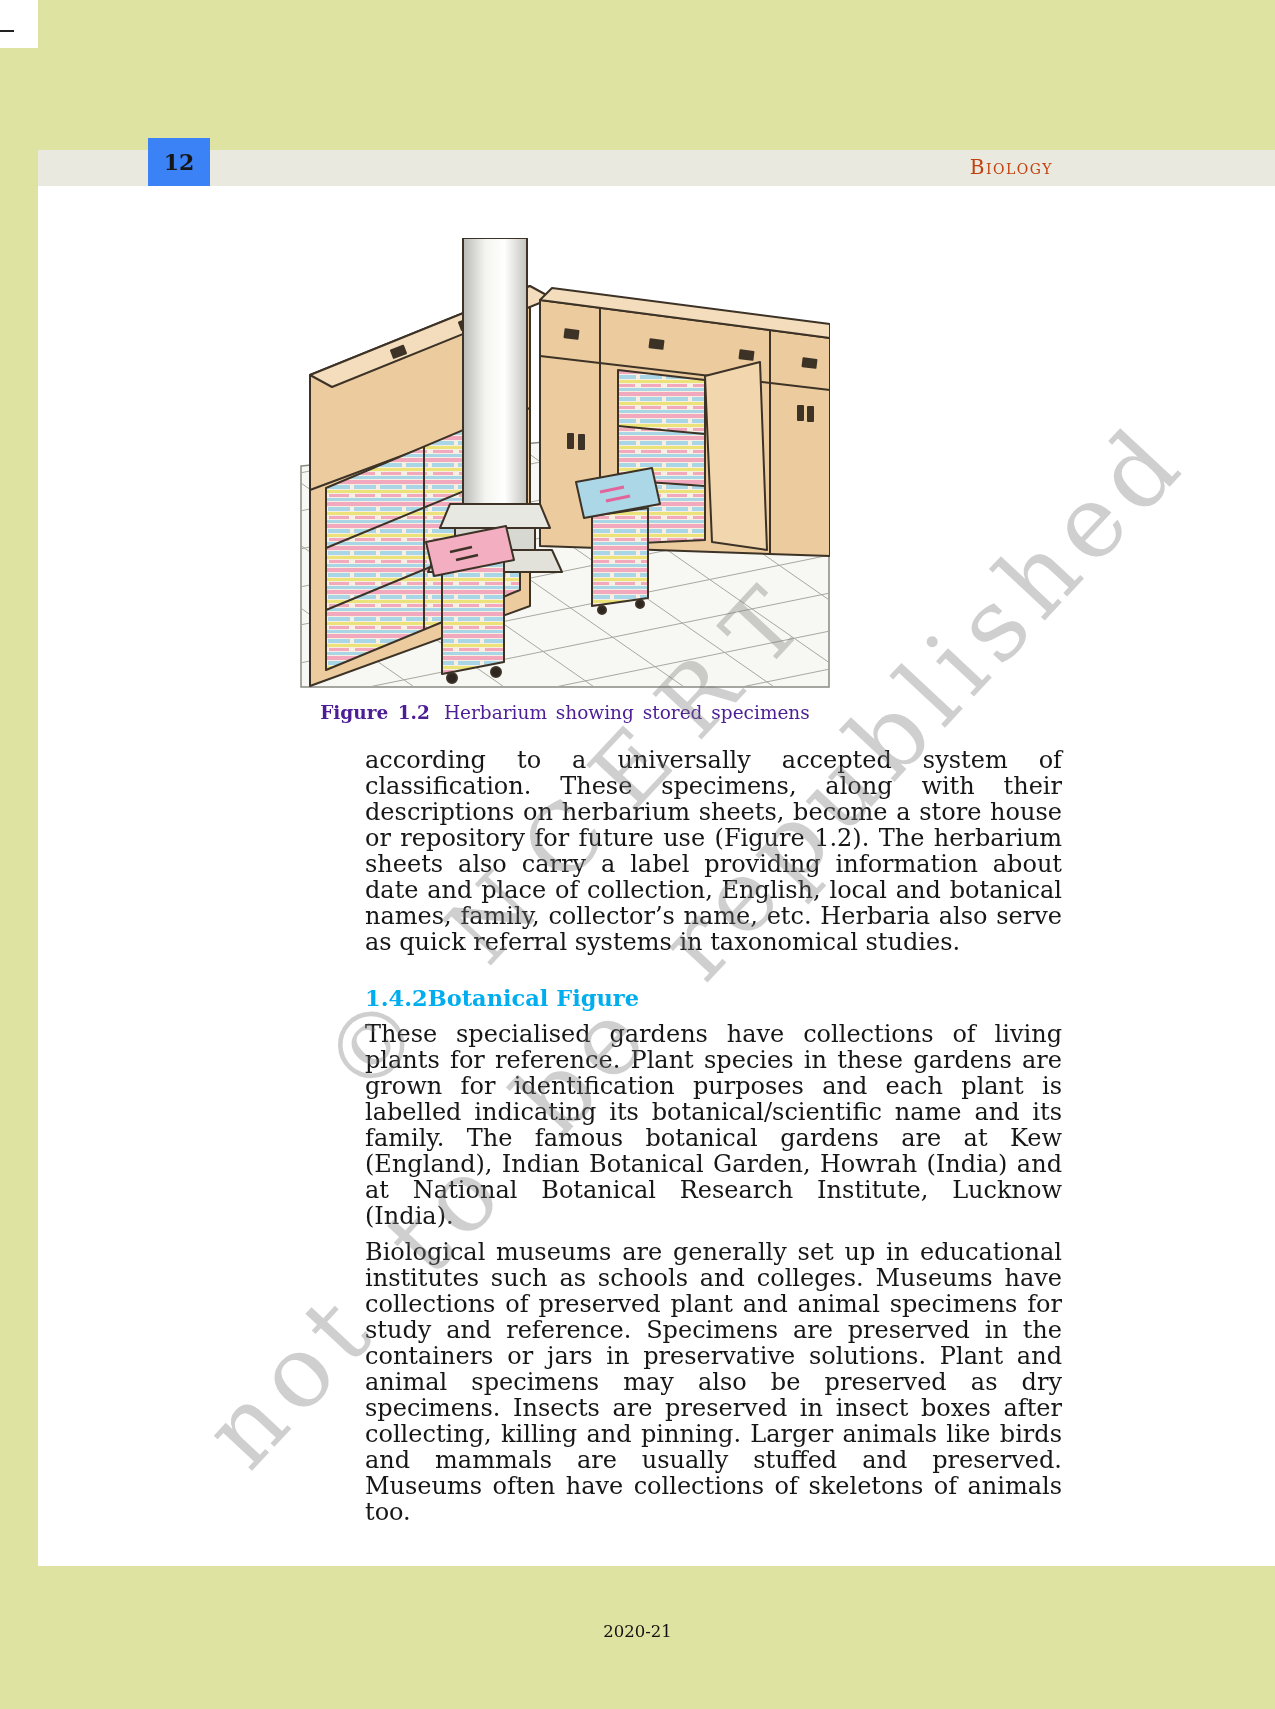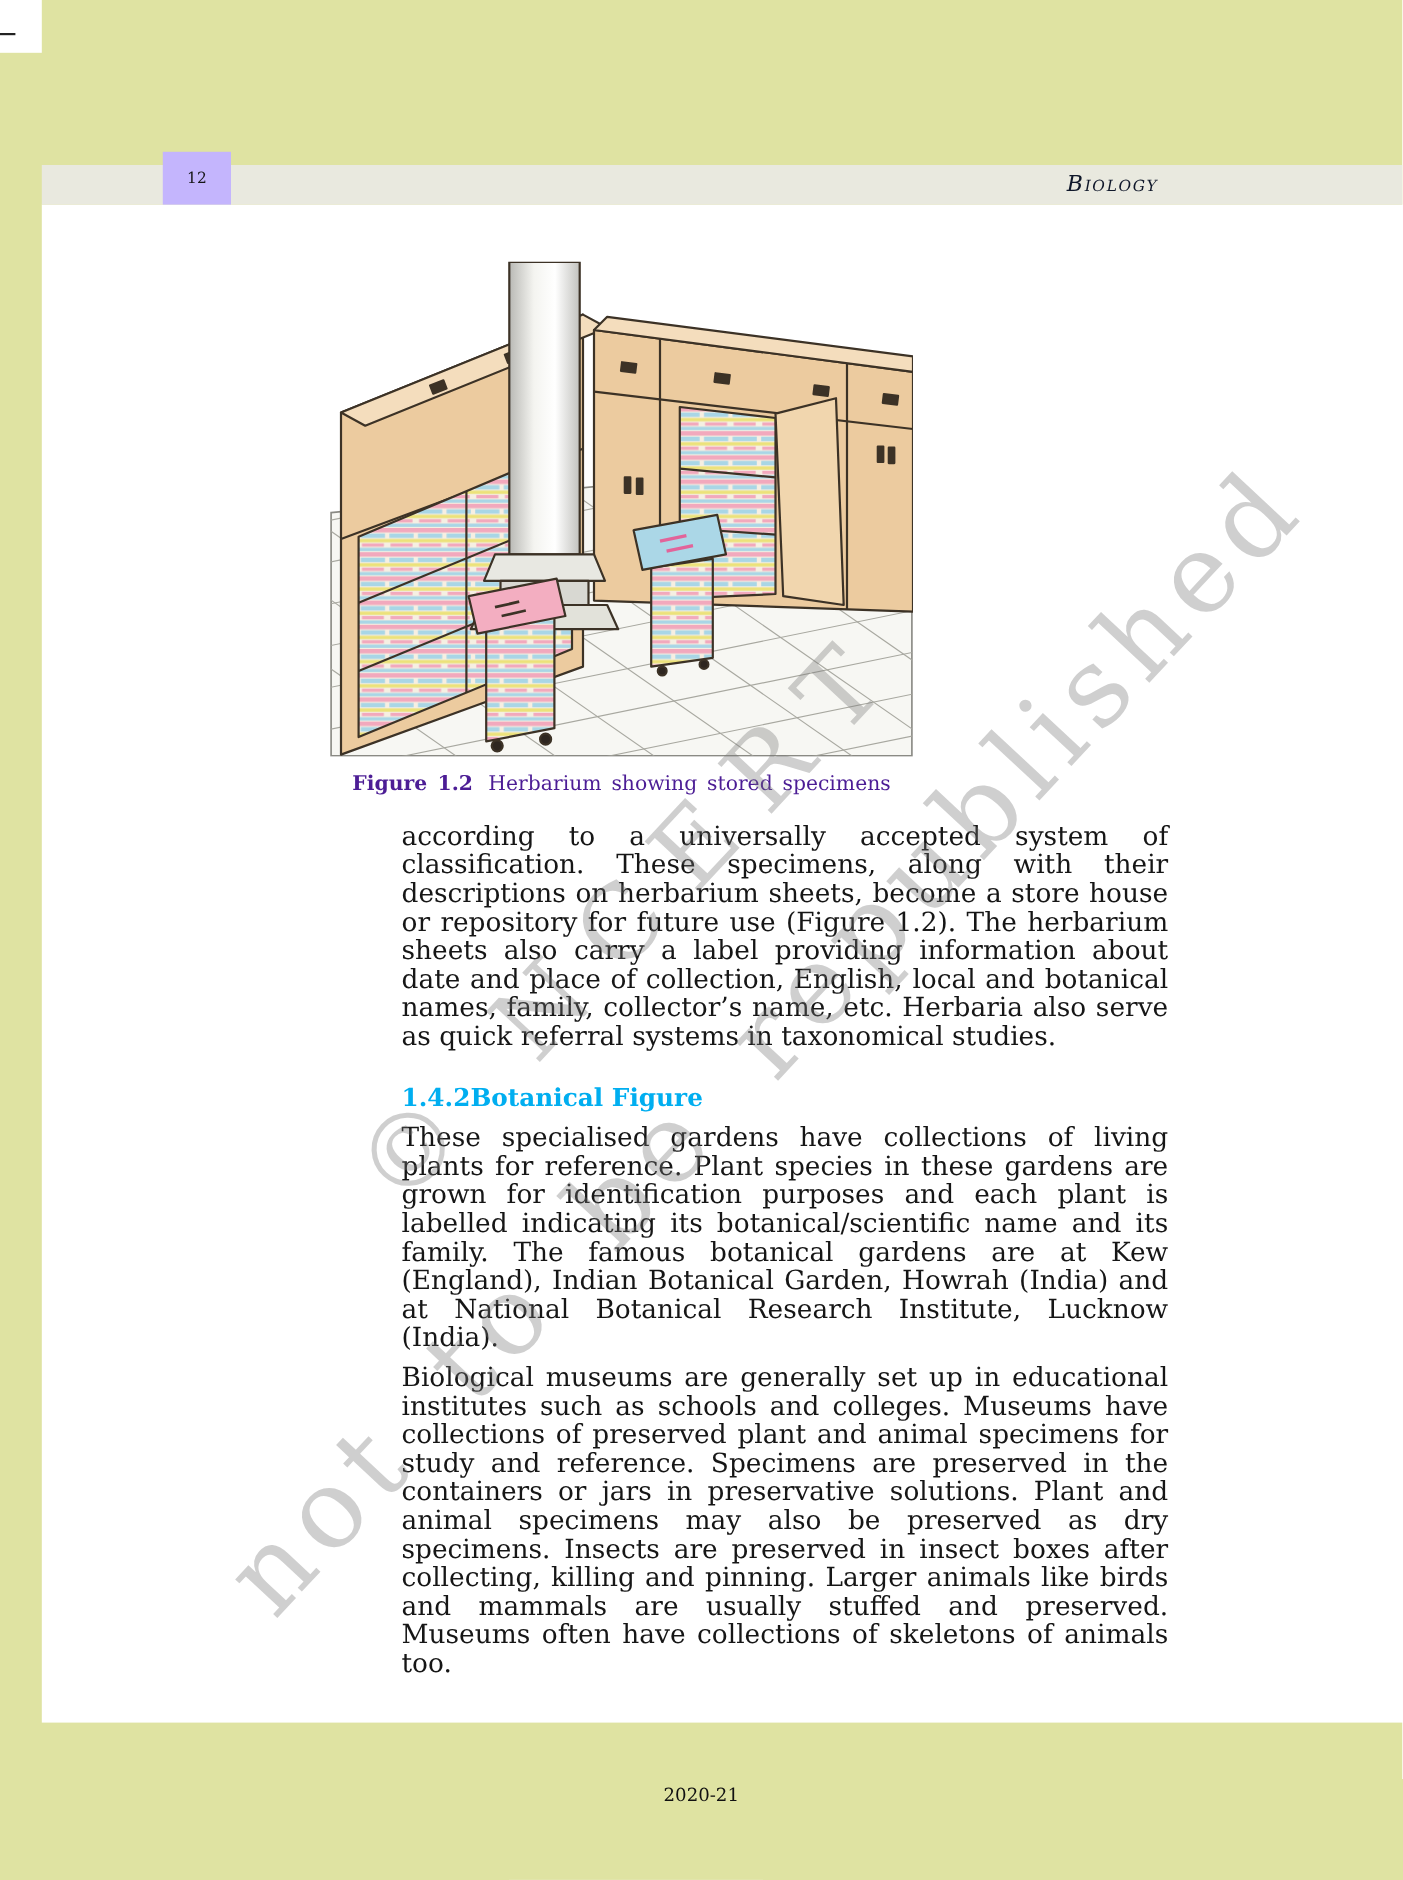--- a/index.html
+++ b/index.html
@@ -23,8 +23,8 @@
 
   .page-number-box {
     position:absolute; left:148px; top:138px; width:62px; height:48px;
-    background:#c4b5fd; display:flex; align-items:center; justify-content:center;
-    font-size:14px; font-weight:normal; z-index:3;
+    background:#3b82f6; display:flex; align-items:center; justify-content:center;
+    font-size:22px; font-weight:bold; z-index:3;
   }
   .header-title {
     position:absolute; top:155px; right:222px;

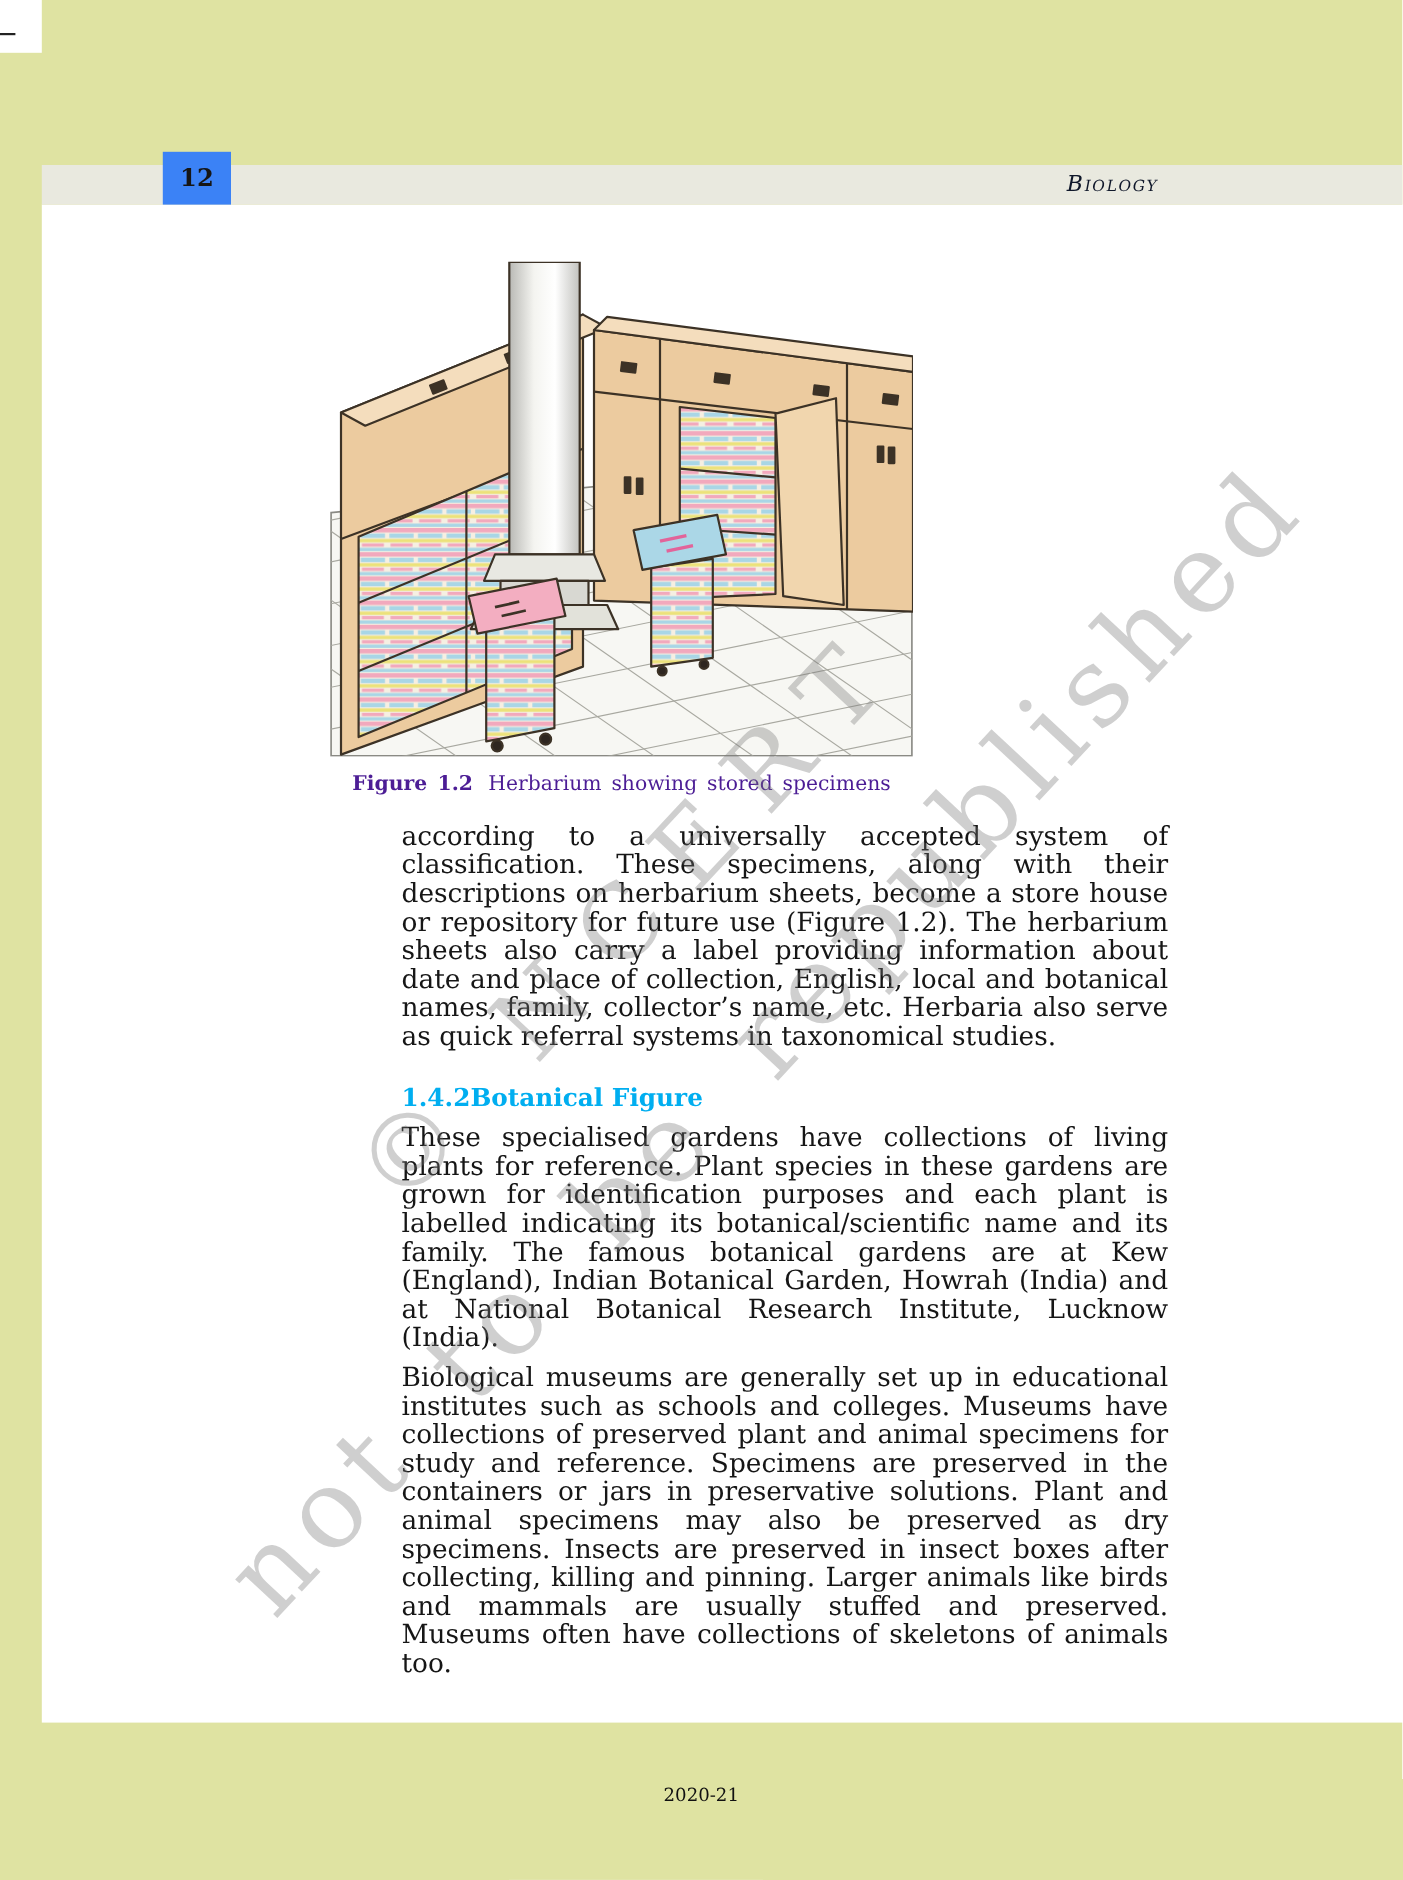--- a/index.html
+++ b/index.html
@@ -29,7 +29,7 @@
   .header-title {
     position:absolute; top:155px; right:222px;
     font-variant:small-caps; font-size:20px; letter-spacing:1.5px;
-    color:#0f172a; z-index:3;font-style:italic;
+    color:#c2410c; z-index:3;
   }
 
   .footer-text {

